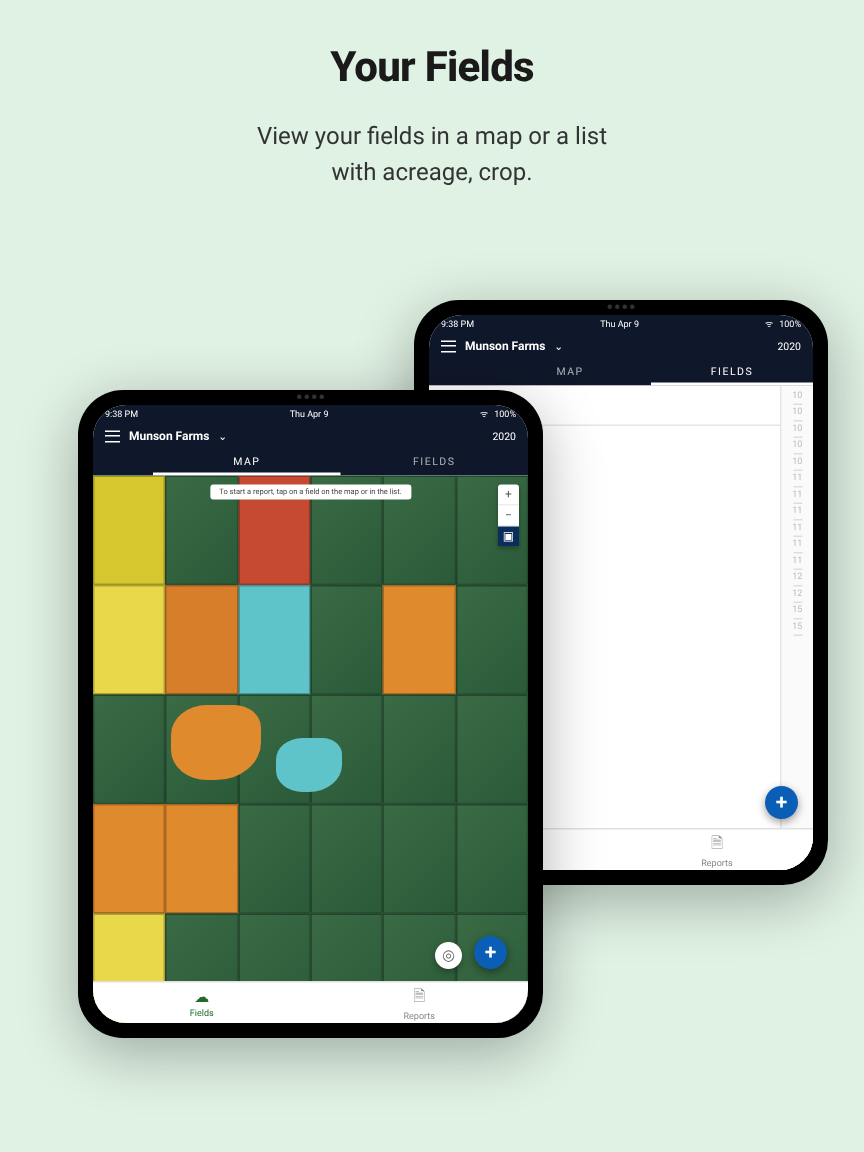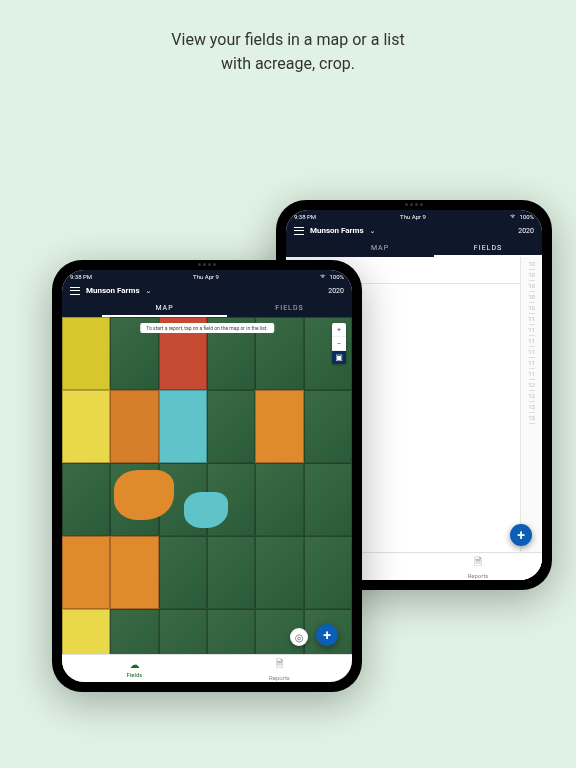--- a/index.html
+++ b/index.html
@@ -78,6 +78,7 @@
 <body>
 
 <div class="header">
+  <div class="title">Your Fields</div>
   <div class="subtitle">
     <span>View your fields in a map or a list</span><br>
     <span>with acreage, crop.</span>

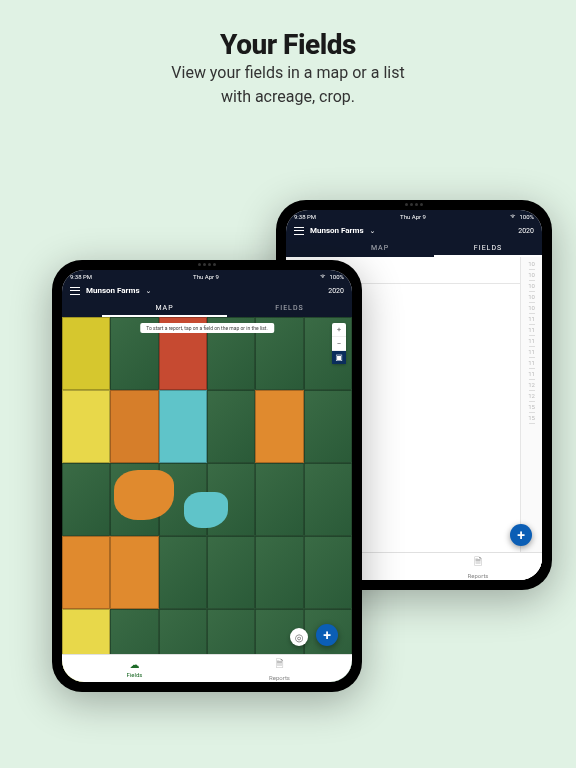--- a/index.html
+++ b/index.html
@@ -7,7 +7,7 @@
 
     .header { text-align:center; padding-top:28px; }
     .title { font-size:28px; font-weight:800; color:#1a1a1a; letter-spacing:-0.5px; }
-    .subtitle { font-size:16px; color:#333; line-height:1.5; font-weight:400; }
+    .subtitle { font-size:16px; color:#333; margin-top:18px; line-height:1.5; font-weight:400; }
 
     .tablet { position:absolute; background:#000; border-radius:30px; box-shadow:0 10px 40px rgba(0,0,0,0.3); }
     .tablet.back  { top:200px; left:276px; width:276px; height:390px; }

